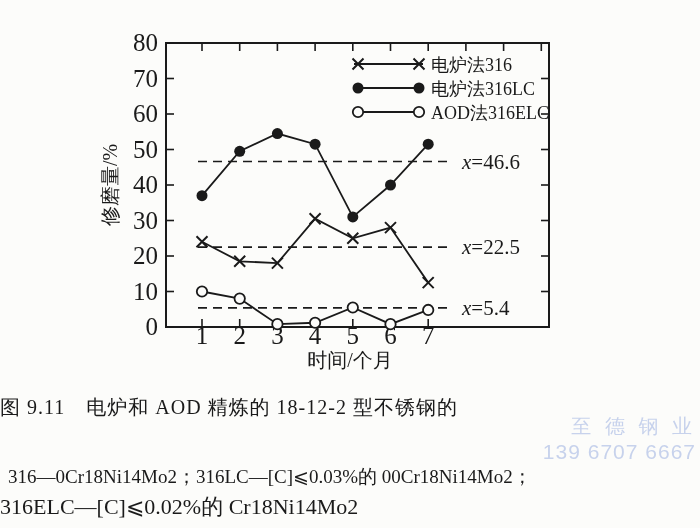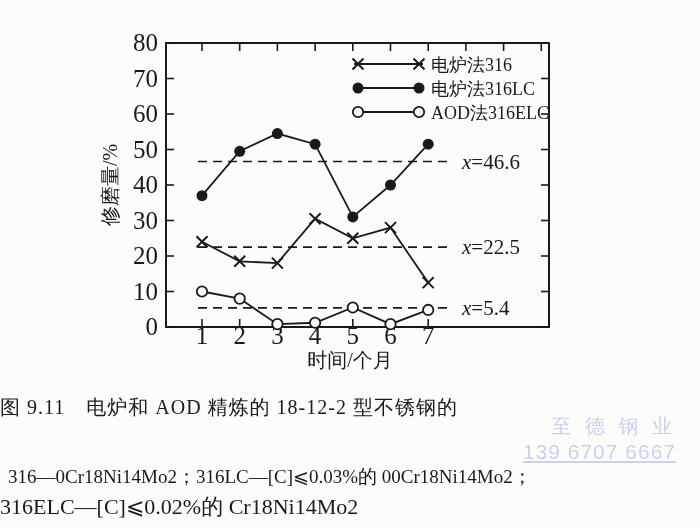--- a/index.html
+++ b/index.html
@@ -28,7 +28,7 @@
   .note1{top:464px;font-size:19px;margin-left:8px;}
   .note2{top:492px;font-size:22px;}
   .watermark{
-    position:absolute;top:413px;right:24px;
+    position:absolute;top:413px;right:4px;
     text-align:right;
     color:#c7d2ec;
     font-family:"Liberation Sans", sans-serif;

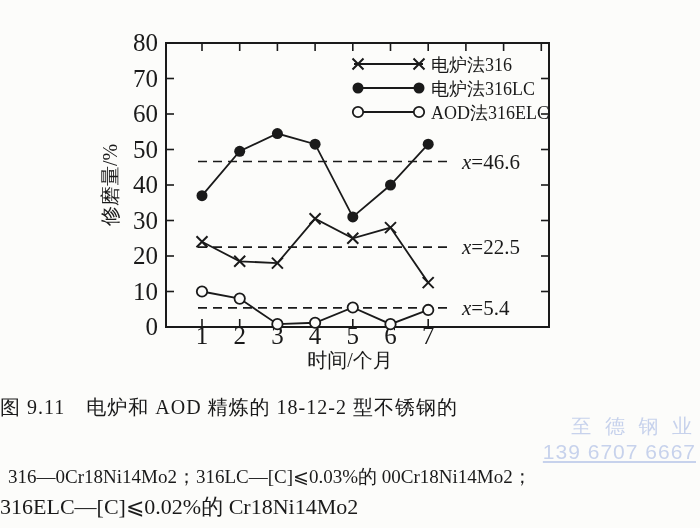--- a/index.html
+++ b/index.html
@@ -35,7 +35,7 @@
     line-height:26px;
   }
   .wm-co{font-size:20px;letter-spacing:4px;}
-  .wm-ph{font-size:21px;letter-spacing:1px;text-decoration:underline;}
+  .wm-ph{font-size:21px;letter-spacing:1px;}
 </style>
 </head>
 <body>

